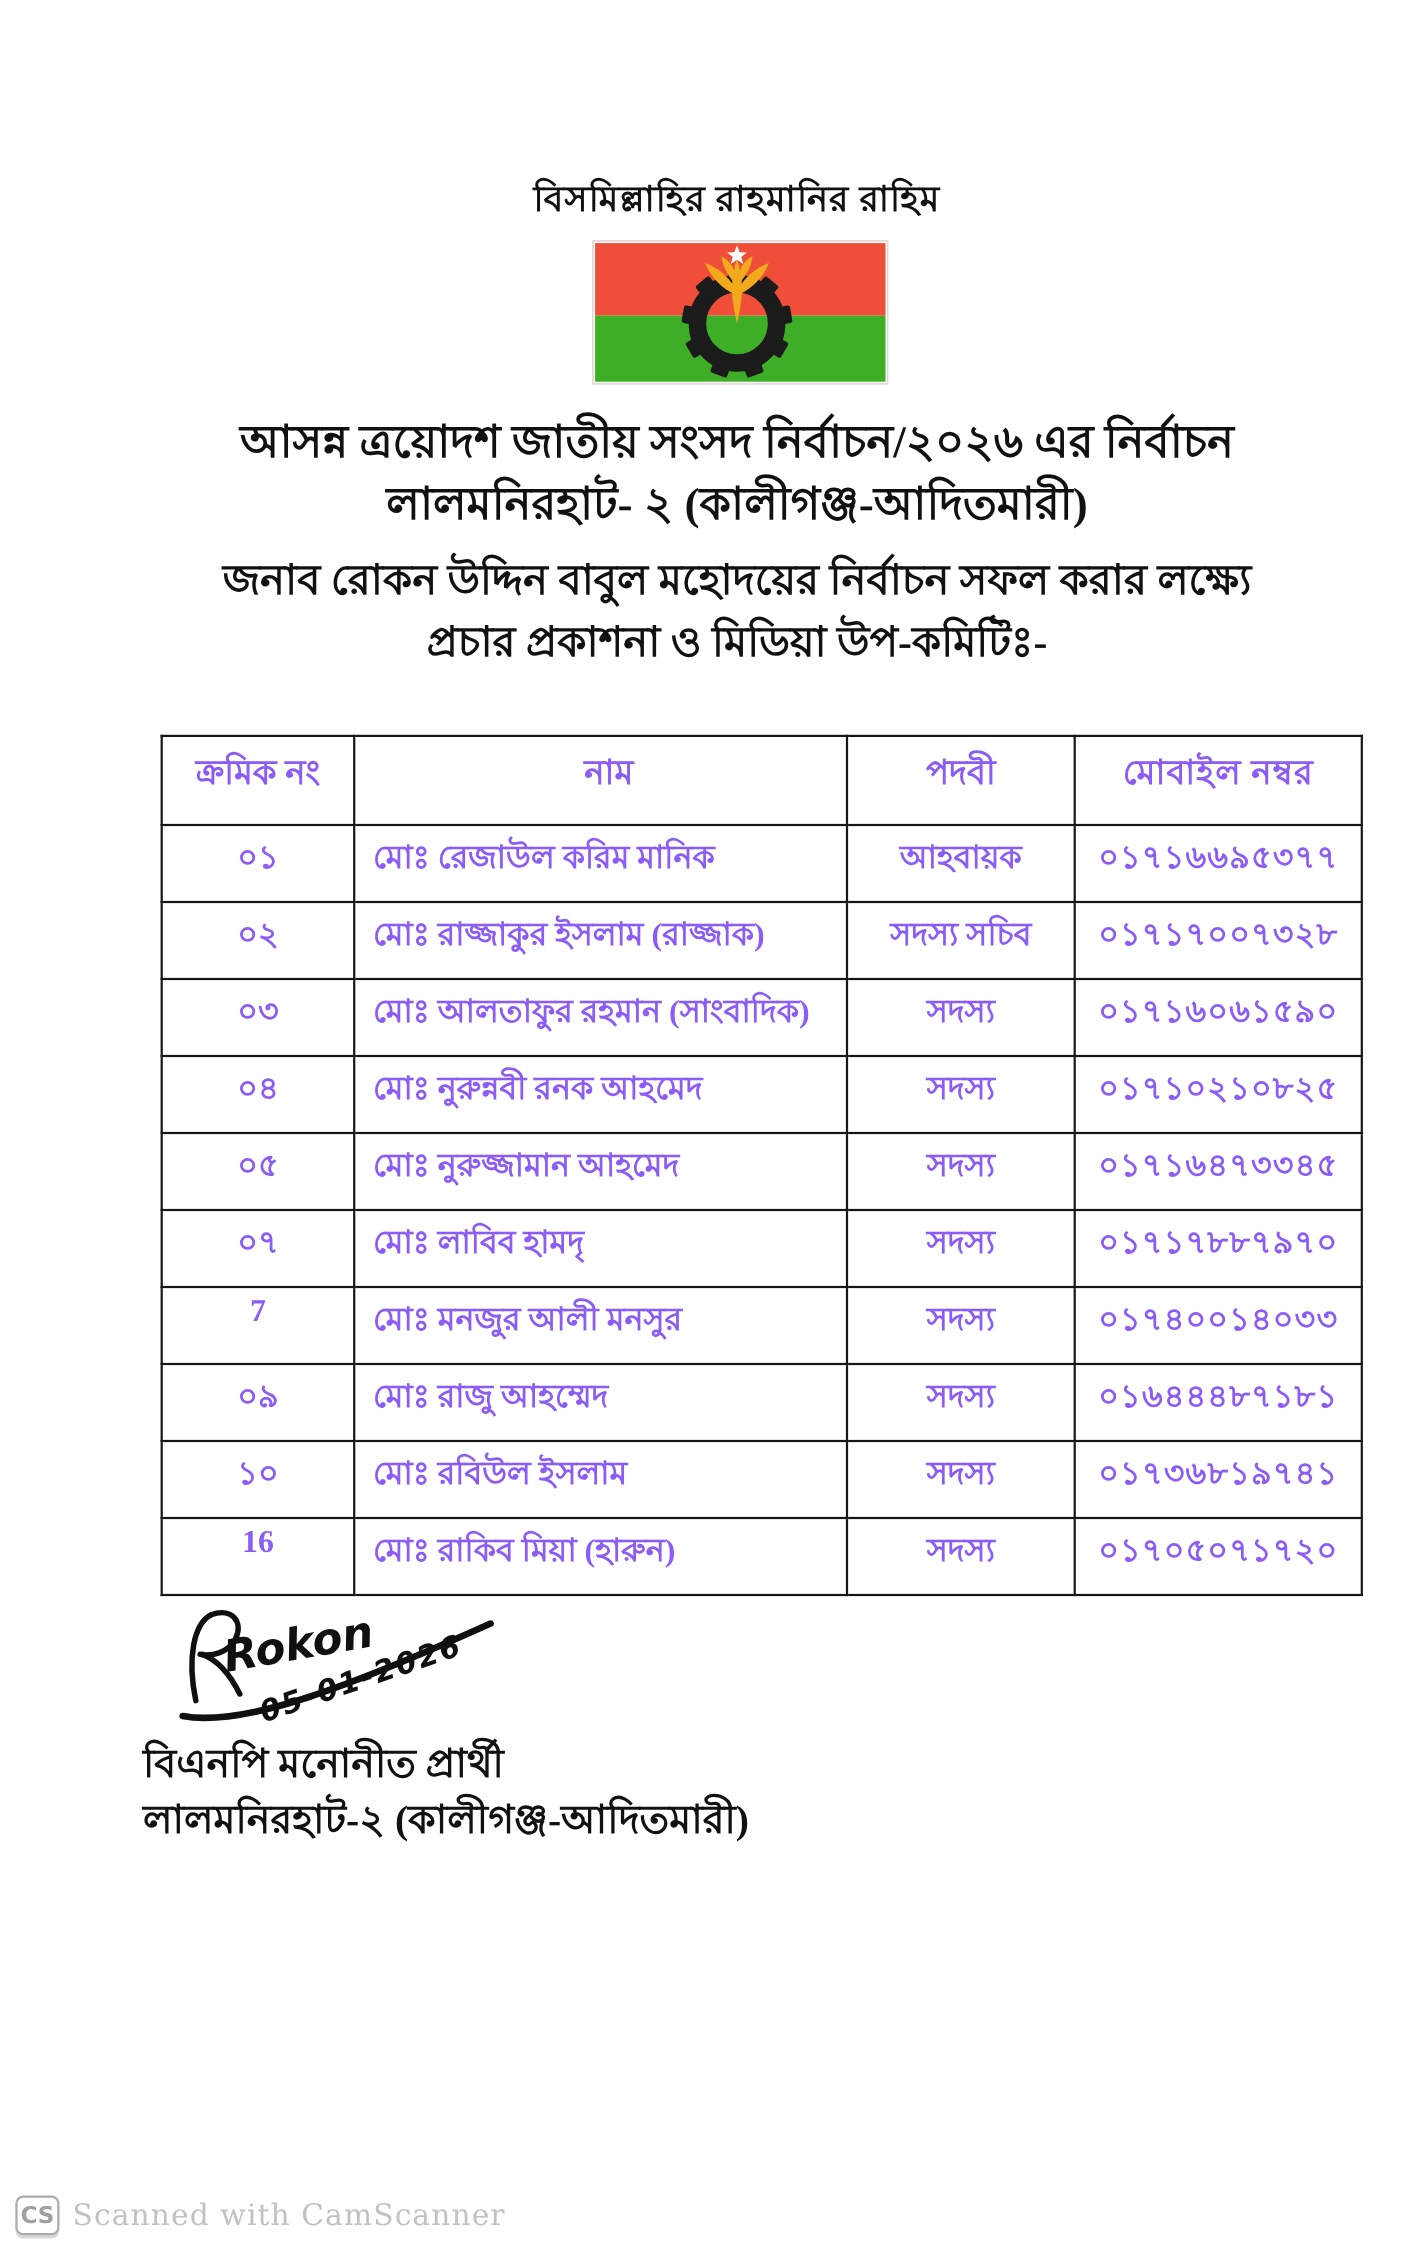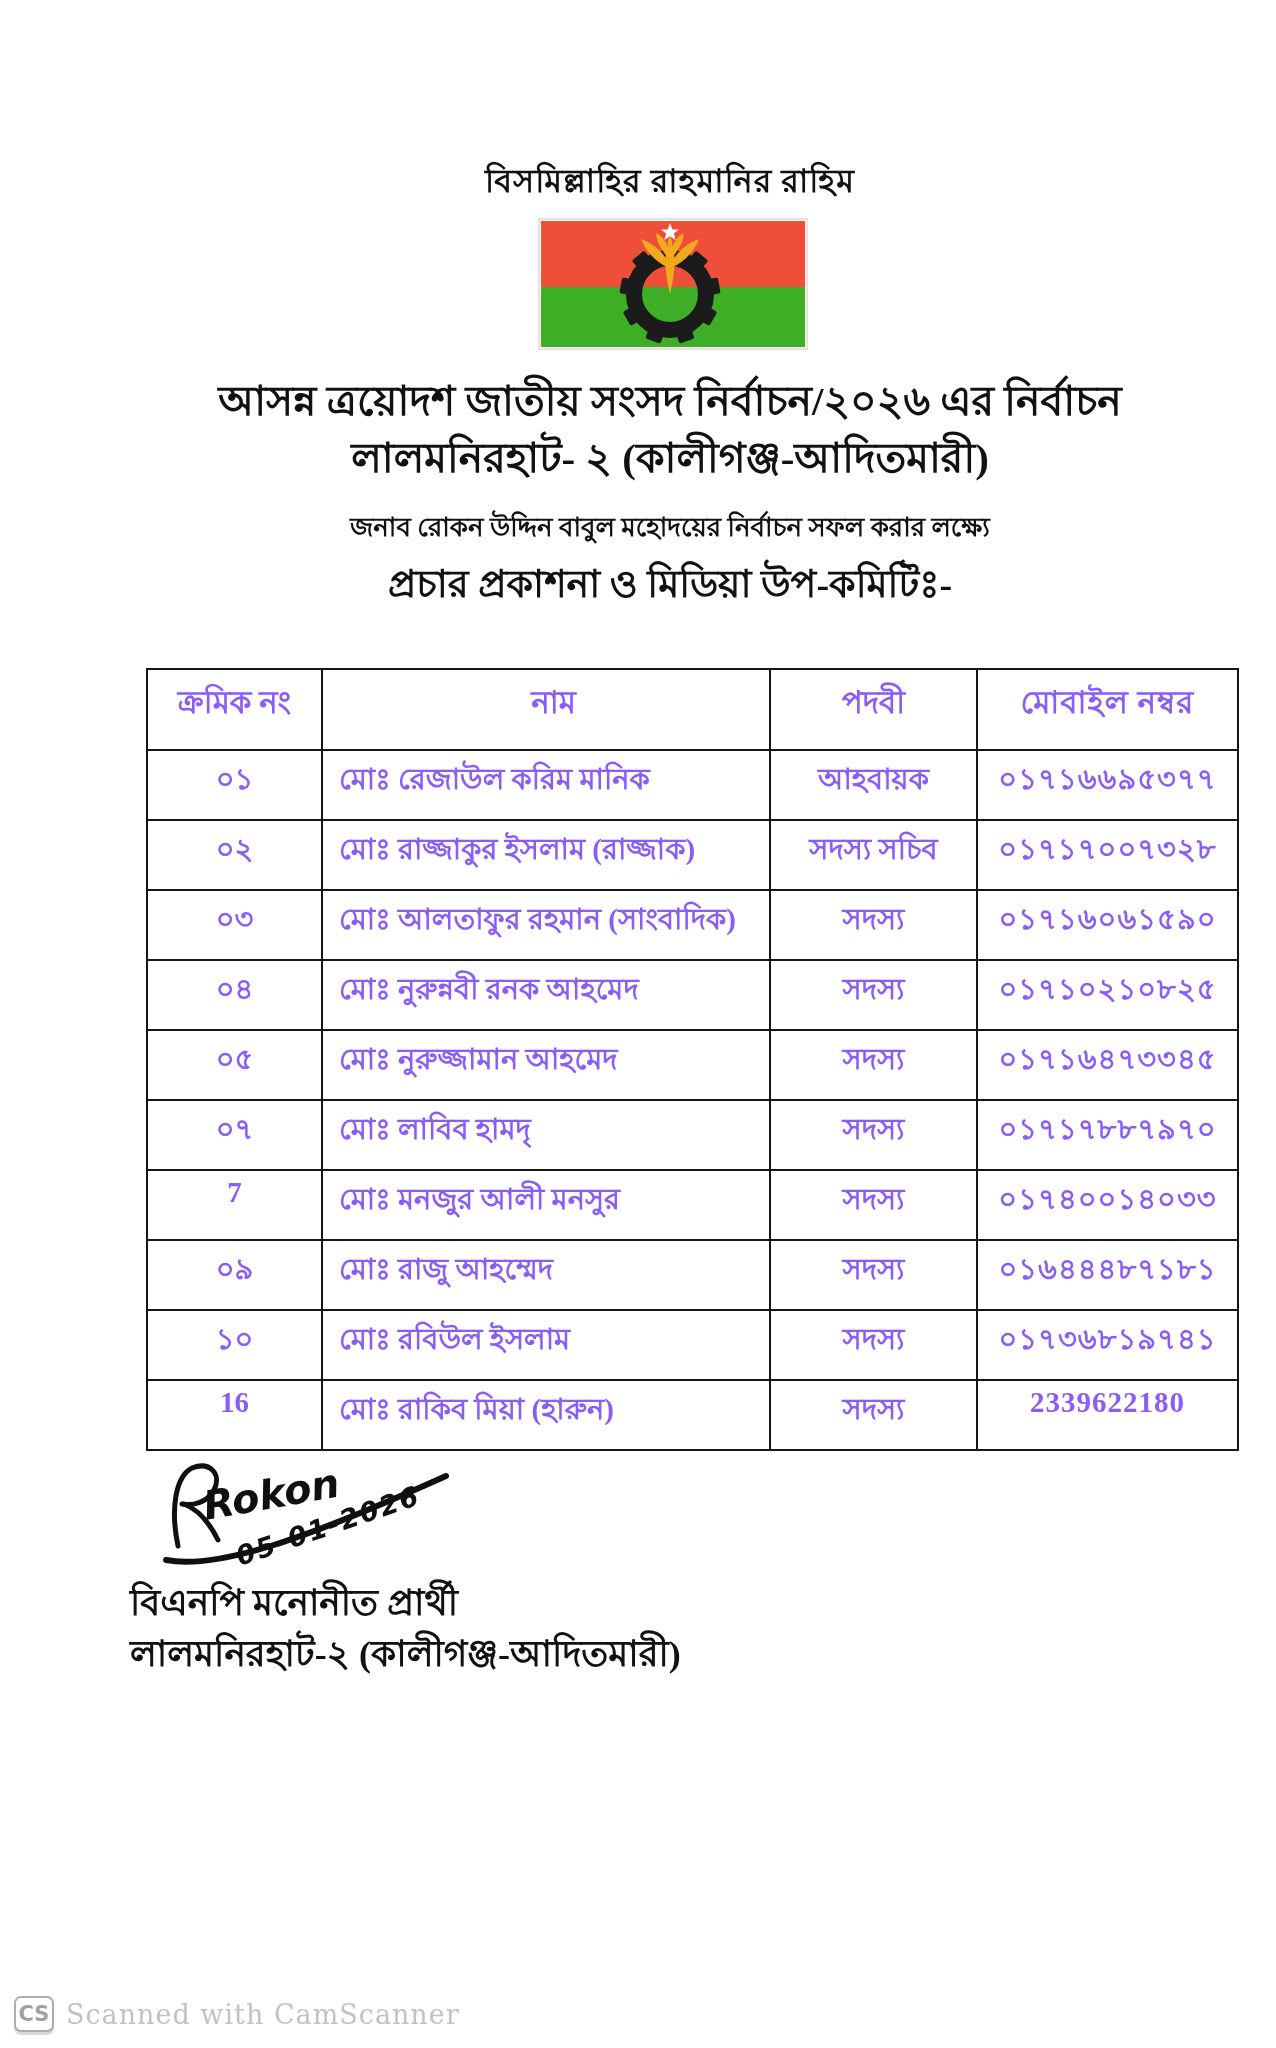--- a/index.html
+++ b/index.html
@@ -13,7 +13,7 @@
   .title-block{top:372px;font-weight:bold;}
   .title-line1{font-size:41px;line-height:58px;}
   .title-line2{font-size:41px;line-height:56px;}
-  .title-line3{font-size:26px;line-height:60px;margin-top:12px;}
+  .title-line3{font-size:38px;line-height:60px;margin-top:12px;}
   .title-line4{font-size:38px;line-height:52px;}
   table.committee{
     position:absolute;left:146px;top:668px;width:1091px;

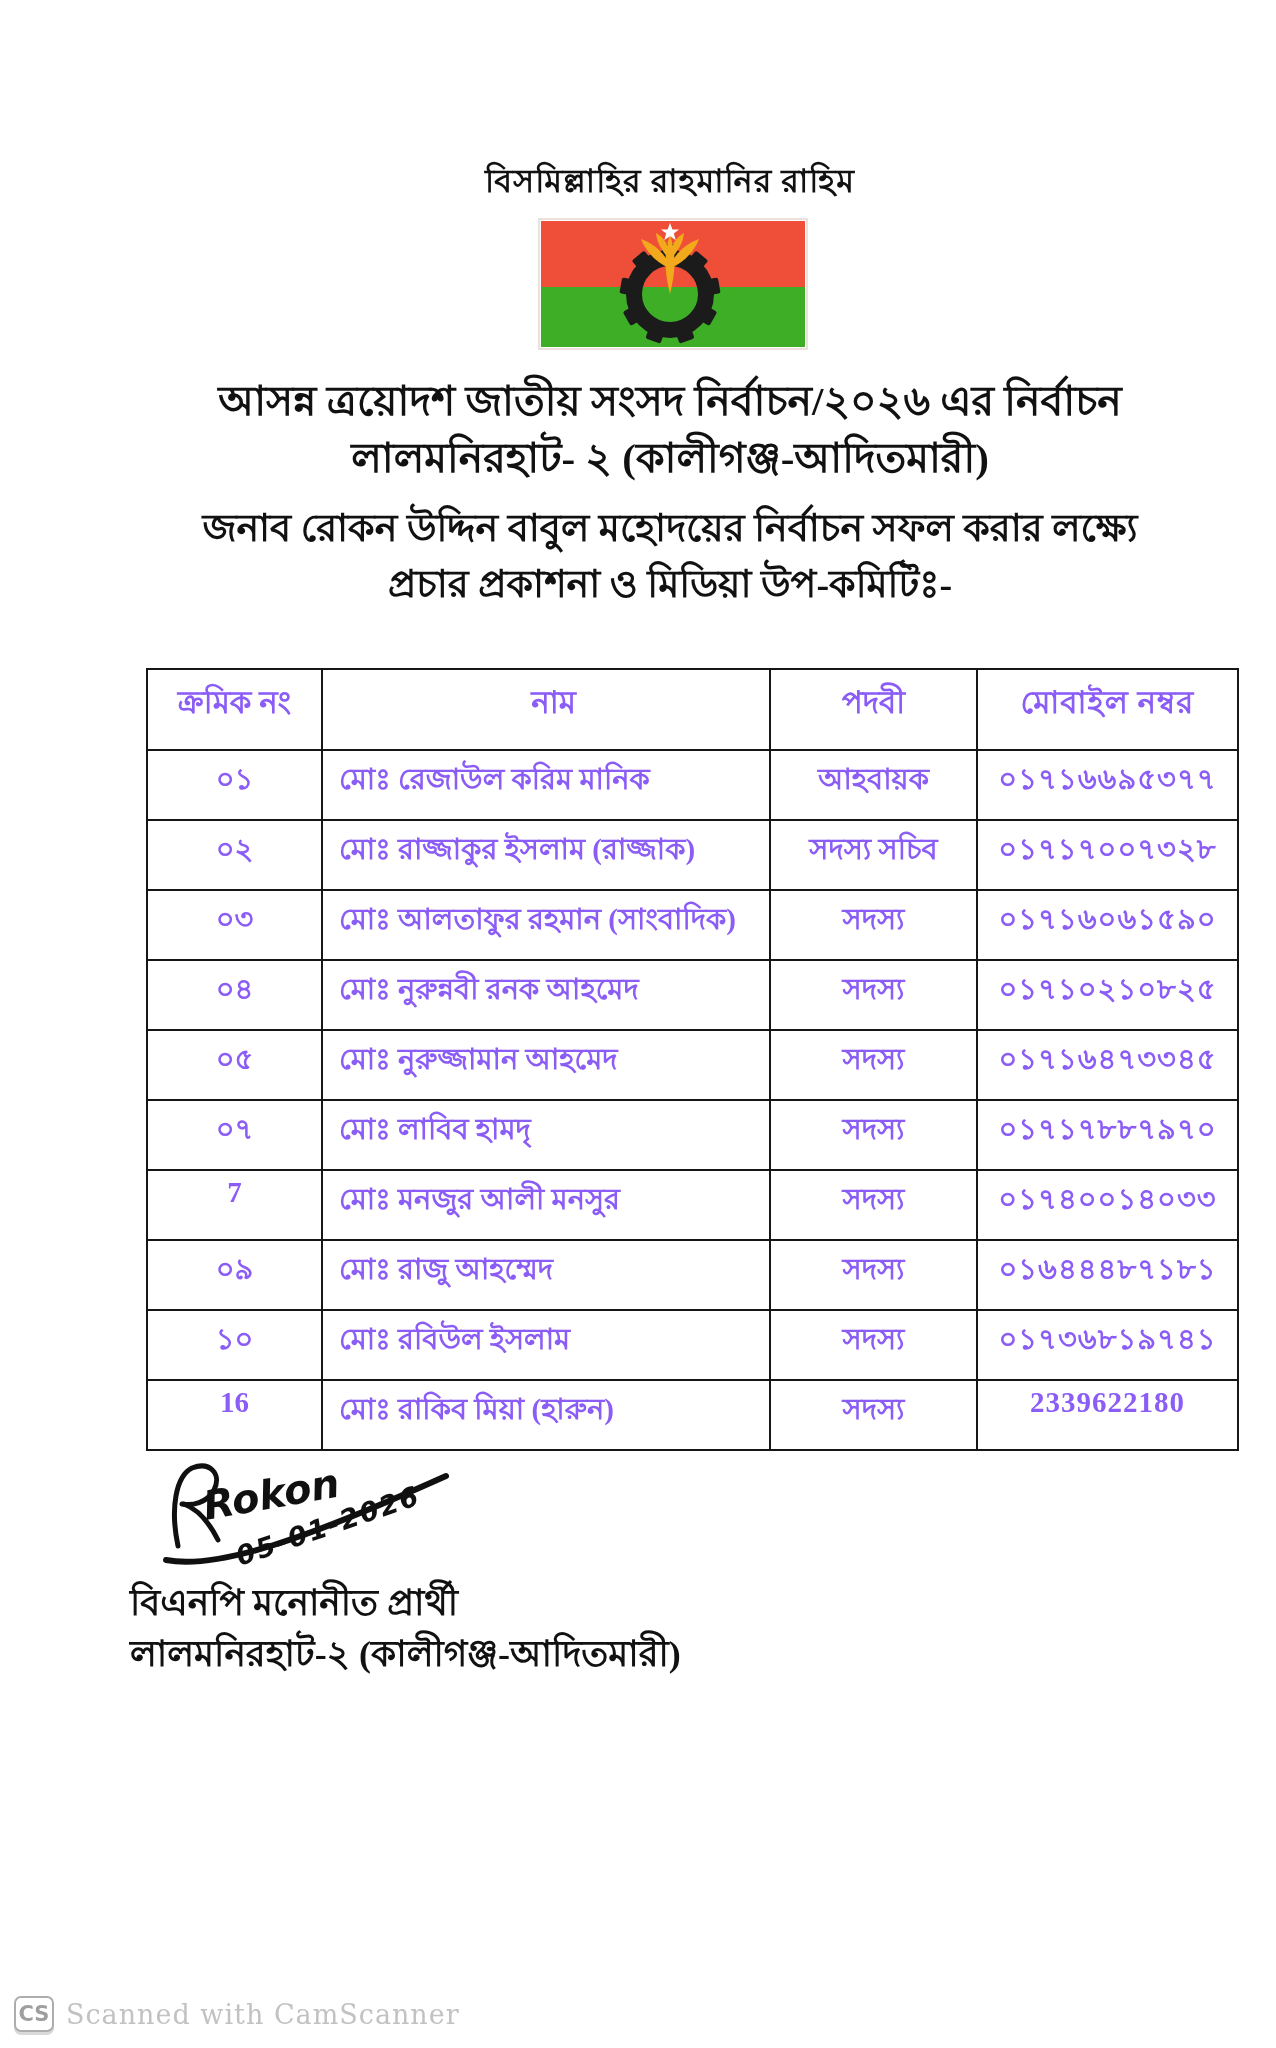--- a/index.html
+++ b/index.html
@@ -183,7 +183,7 @@
       <td class="cell-serial">16</td>
       <td class="cell-name">মোঃ রাকিব মিয়া (হারুন)</td>
       <td class="cell-pos">সদস্য</td>
-      <td class="cell-mobile">2339622180</td>
+      <td class="cell-mobile">০১৭০৫০৭১৭২০</td>
     </tr>
   </tbody>
 </table>

